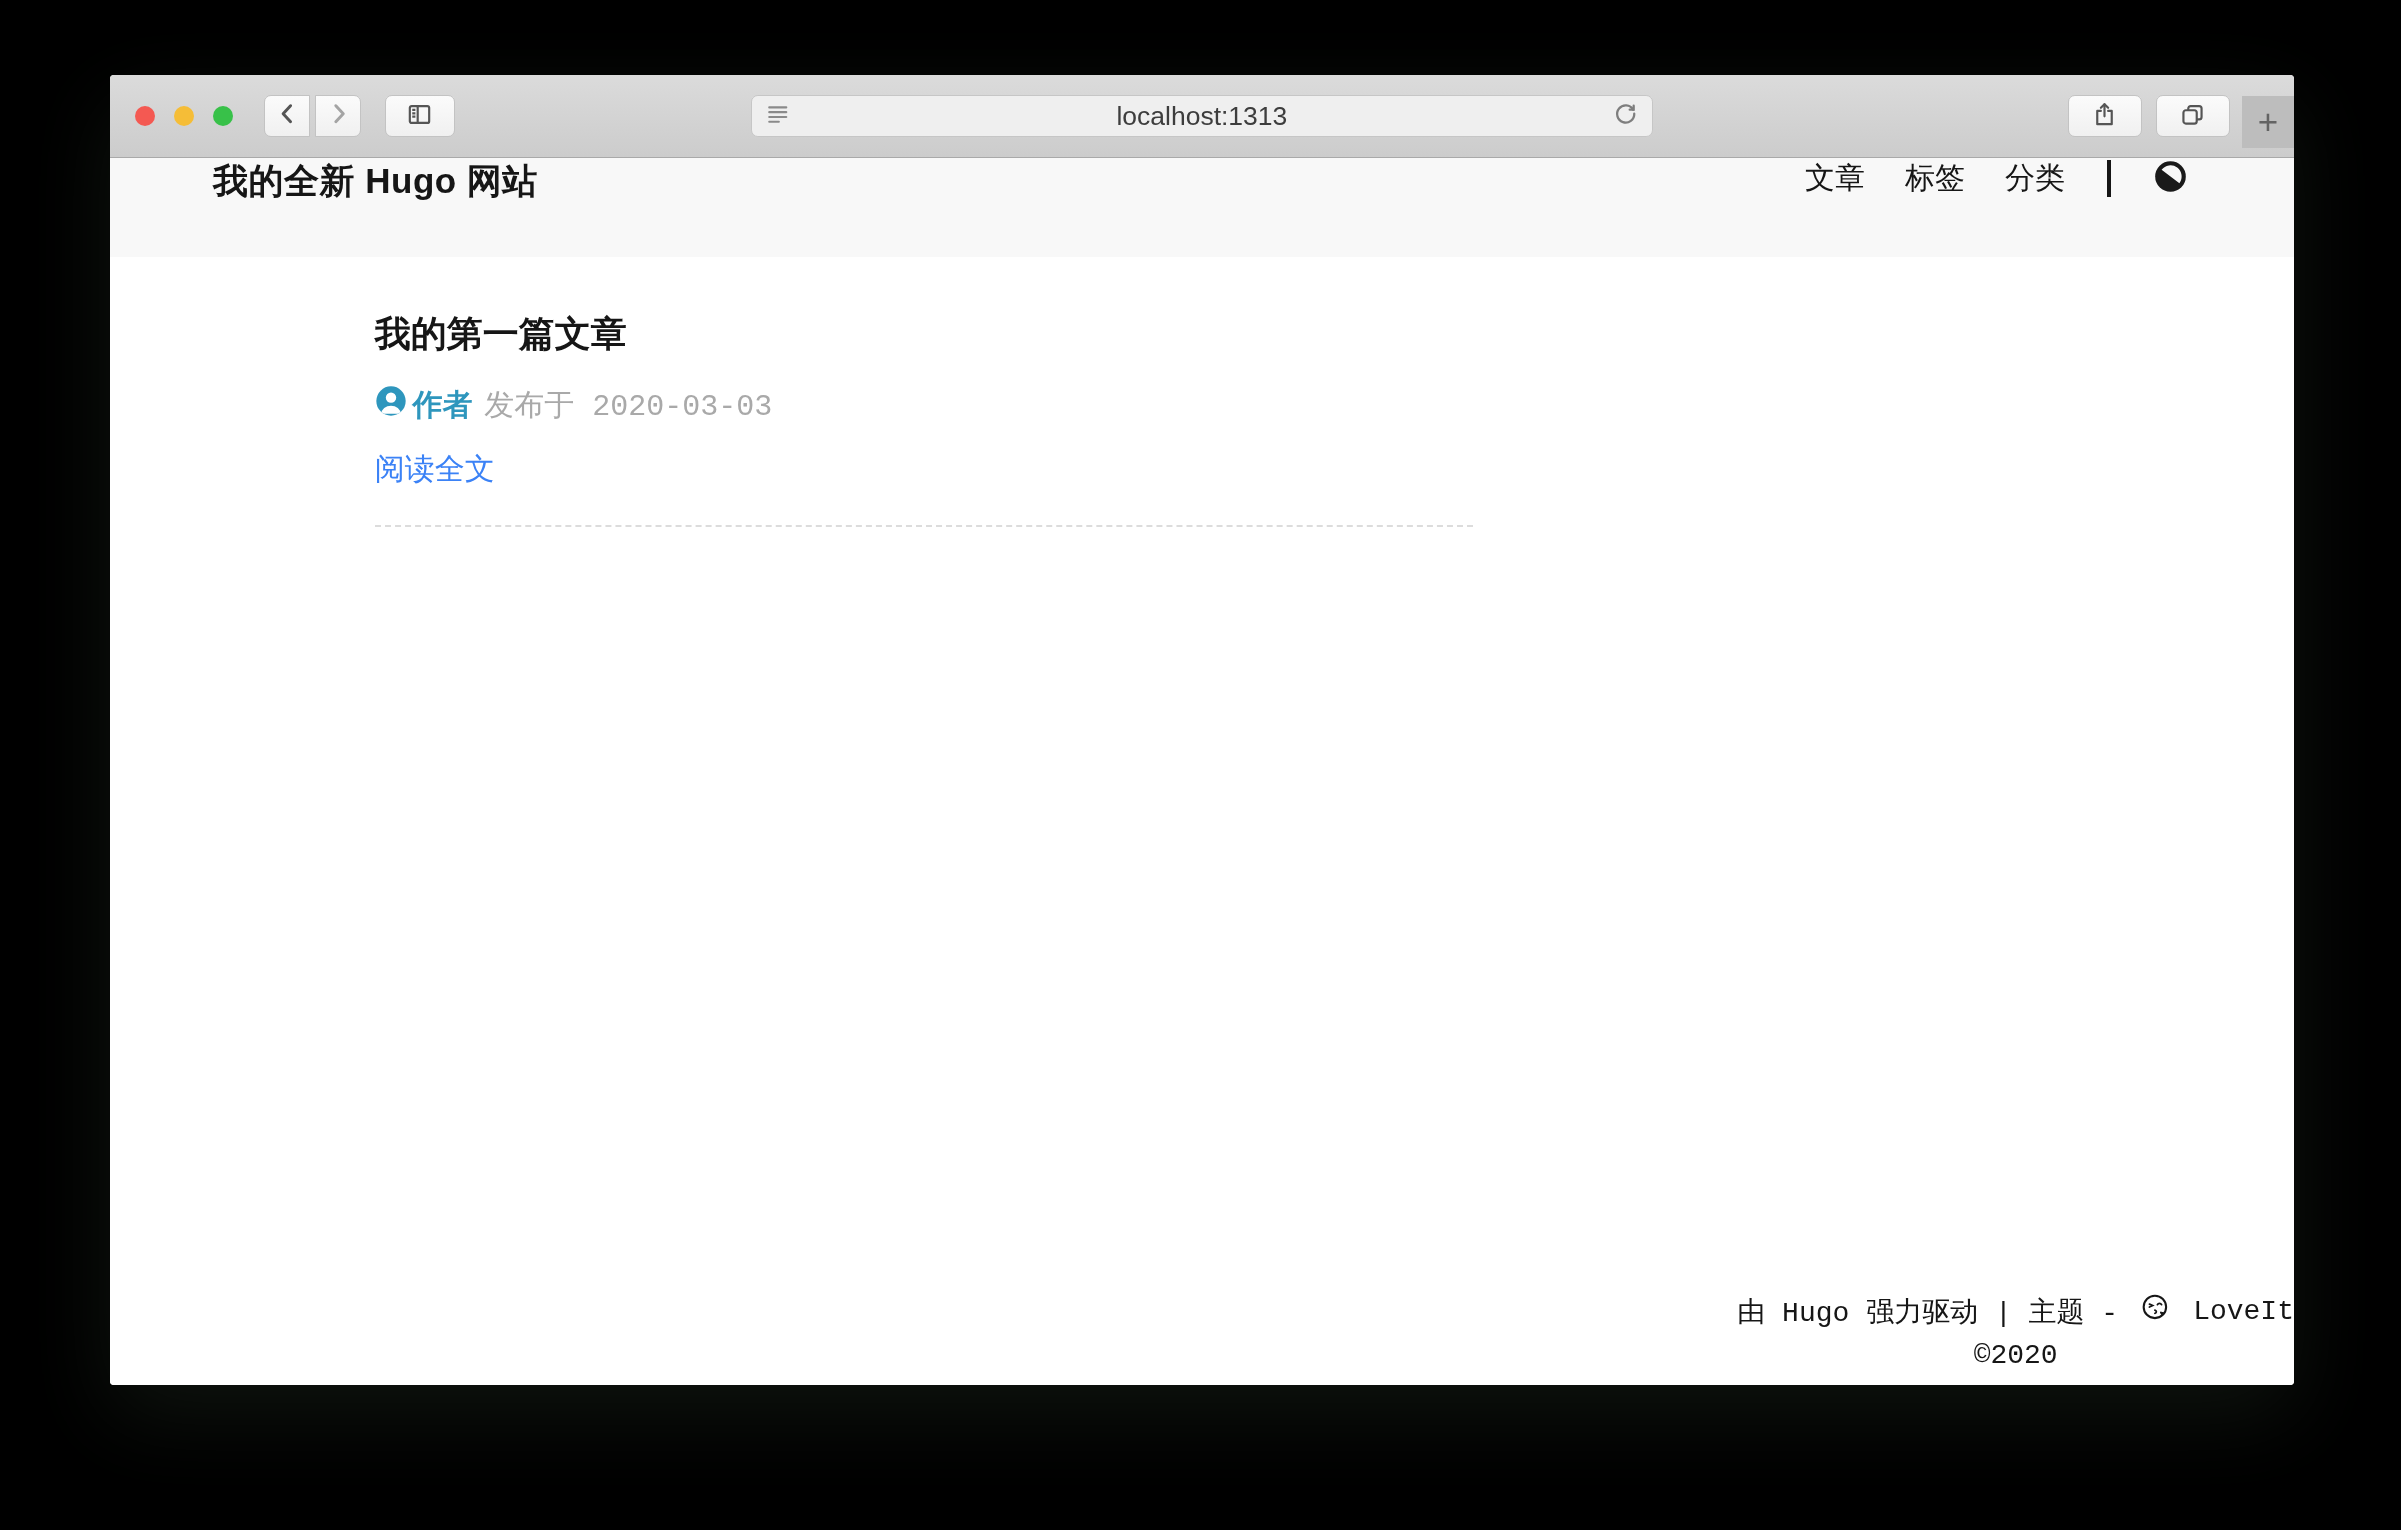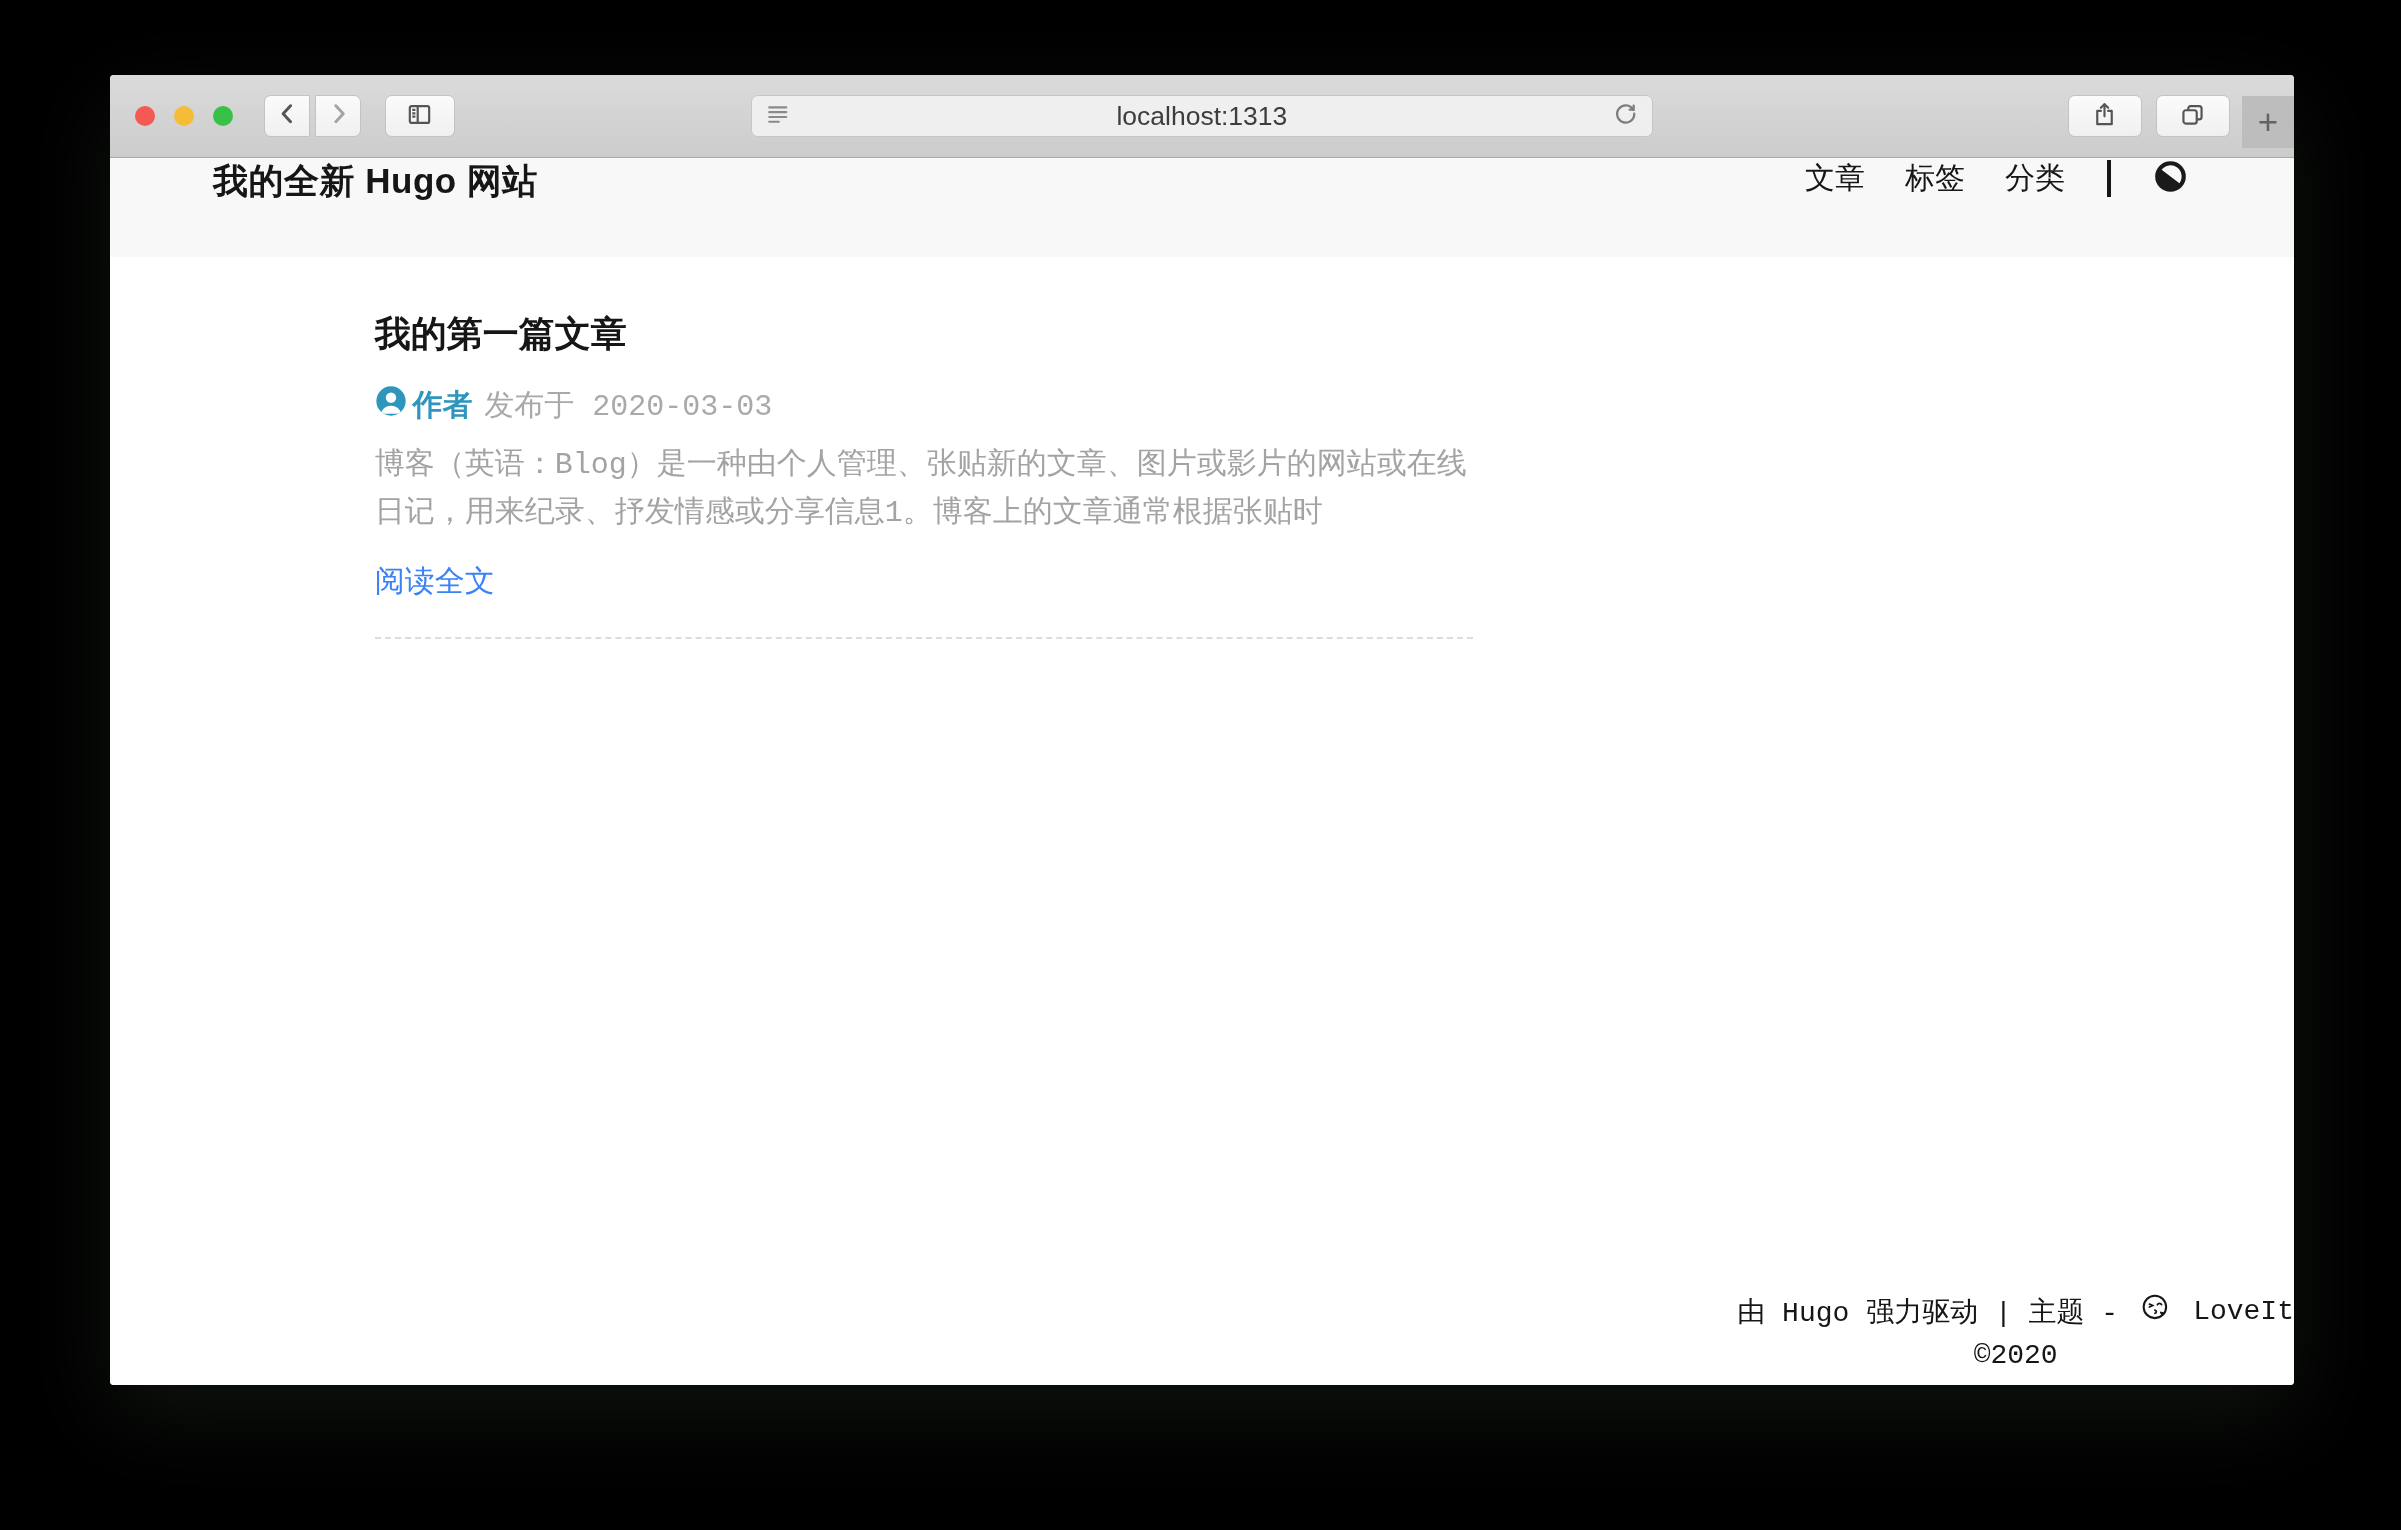--- a/index.html
+++ b/index.html
@@ -240,7 +240,6 @@
           <span class="publish-info">发布于 2020-03-03</span>
         </div>
 
-        <p class="post-summary">博客（英语：Blog）是一种由个人管理、张贴新的文章、图片或影片的网站或在线日记，用来纪录、抒发情感或分享信息1。博客上的文章通常根据张贴时</p>
 
         <a class="read-more">阅读全文</a>
 

